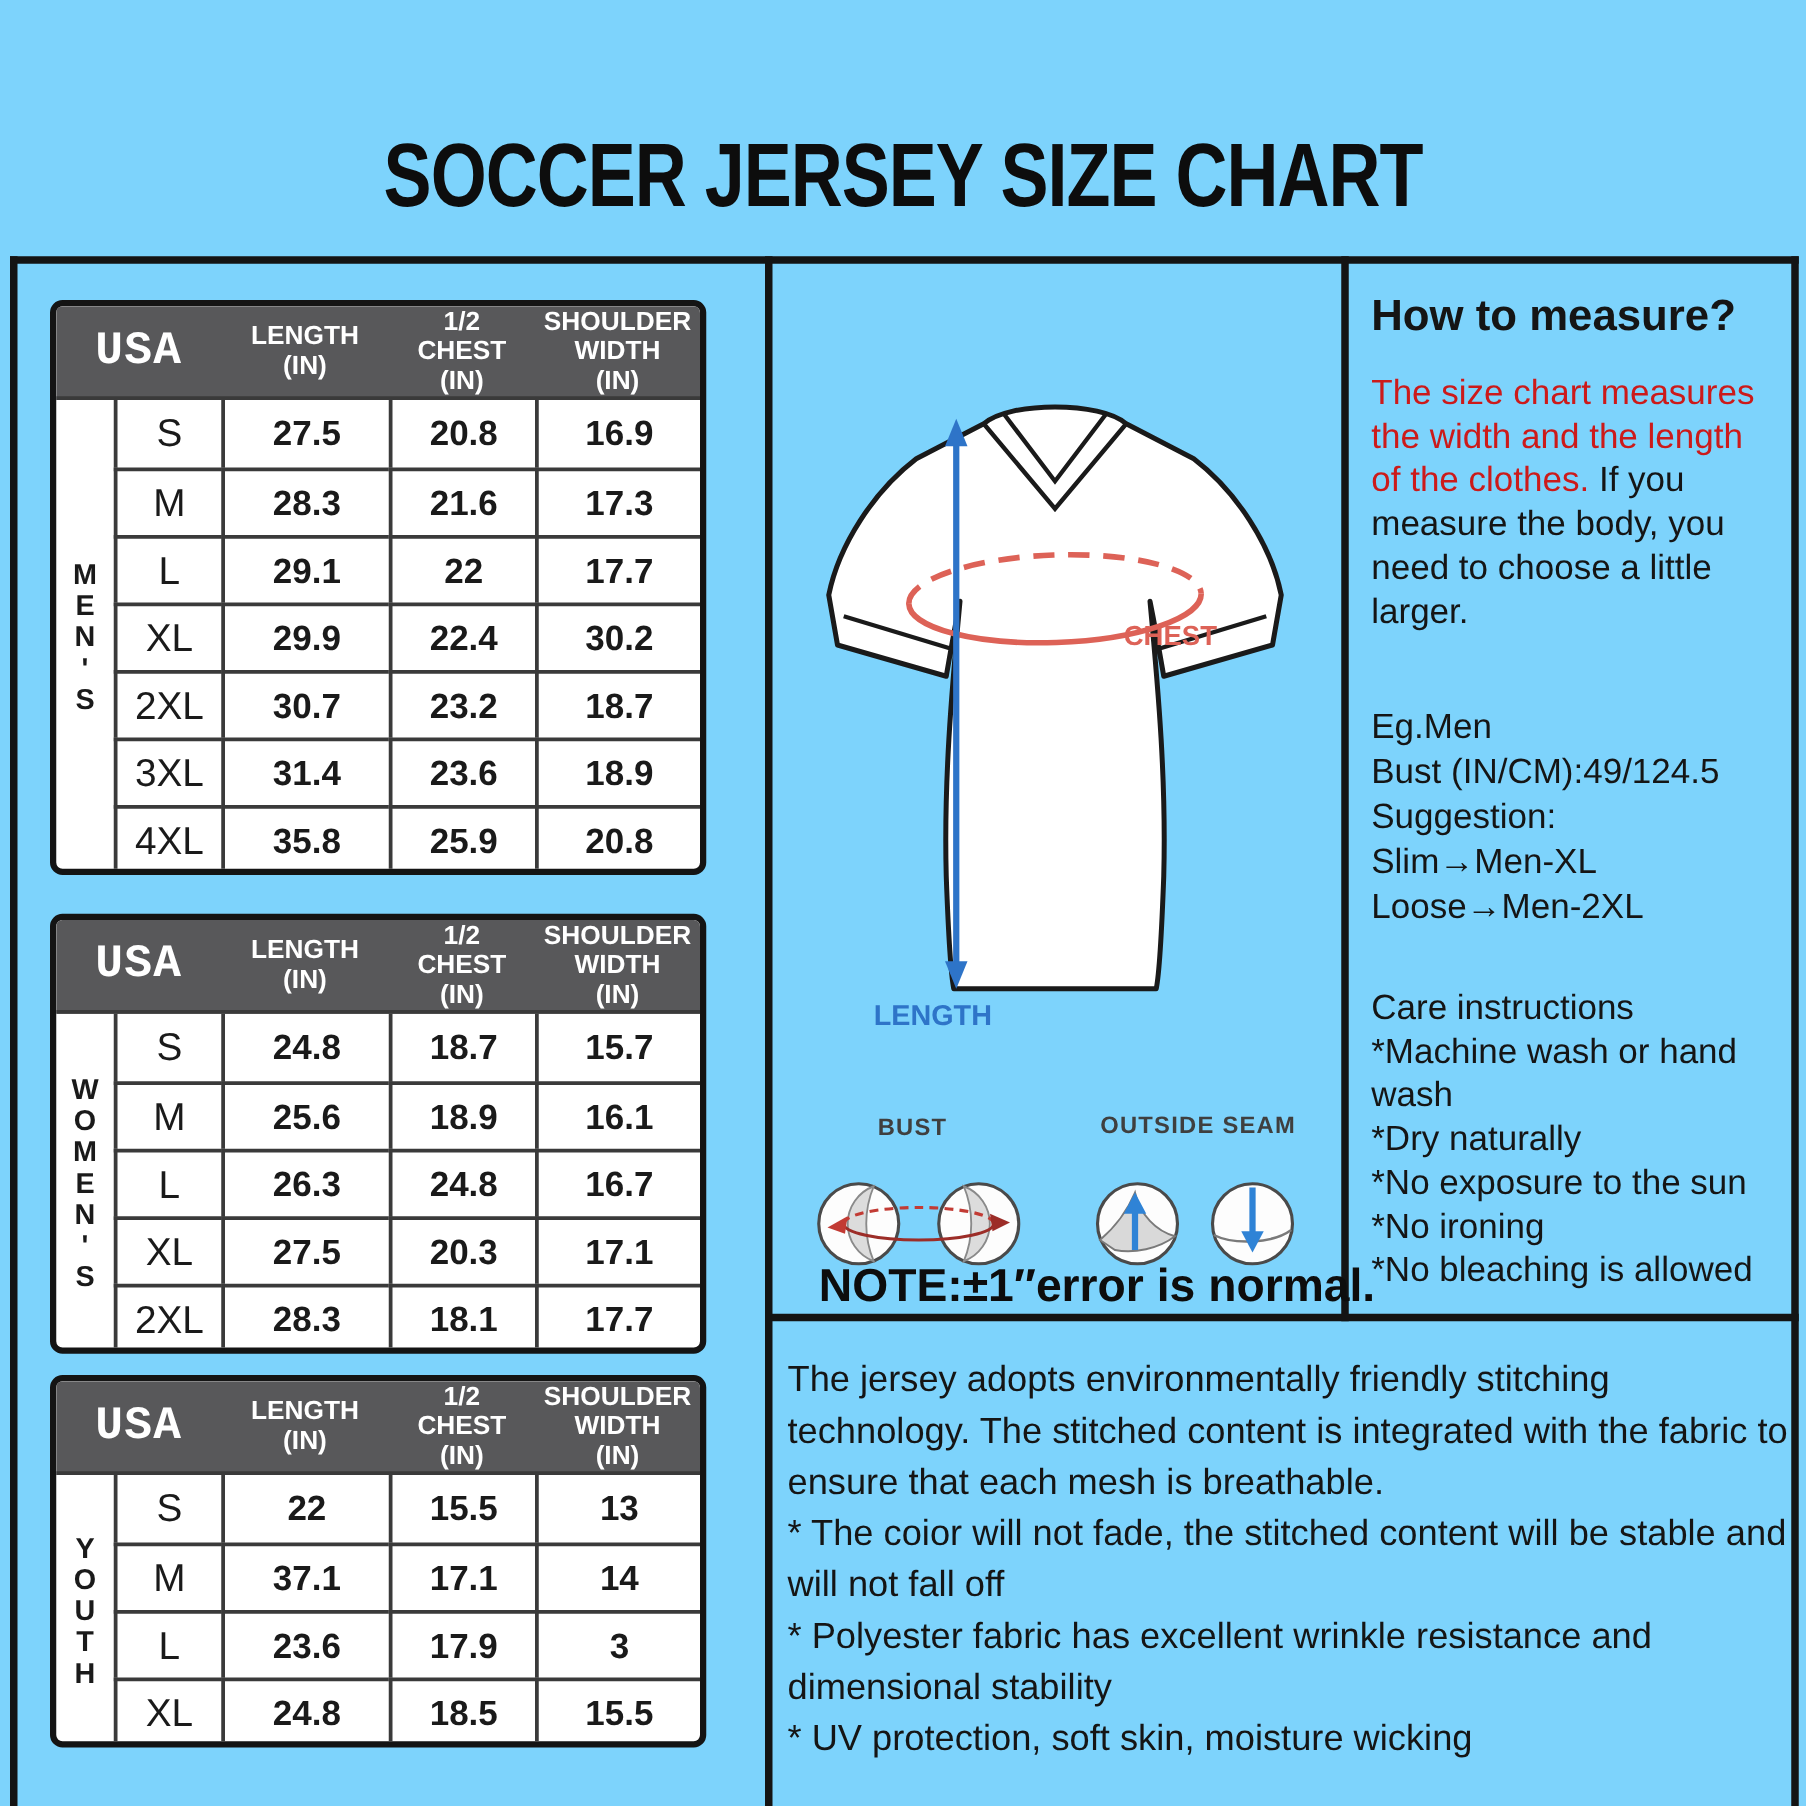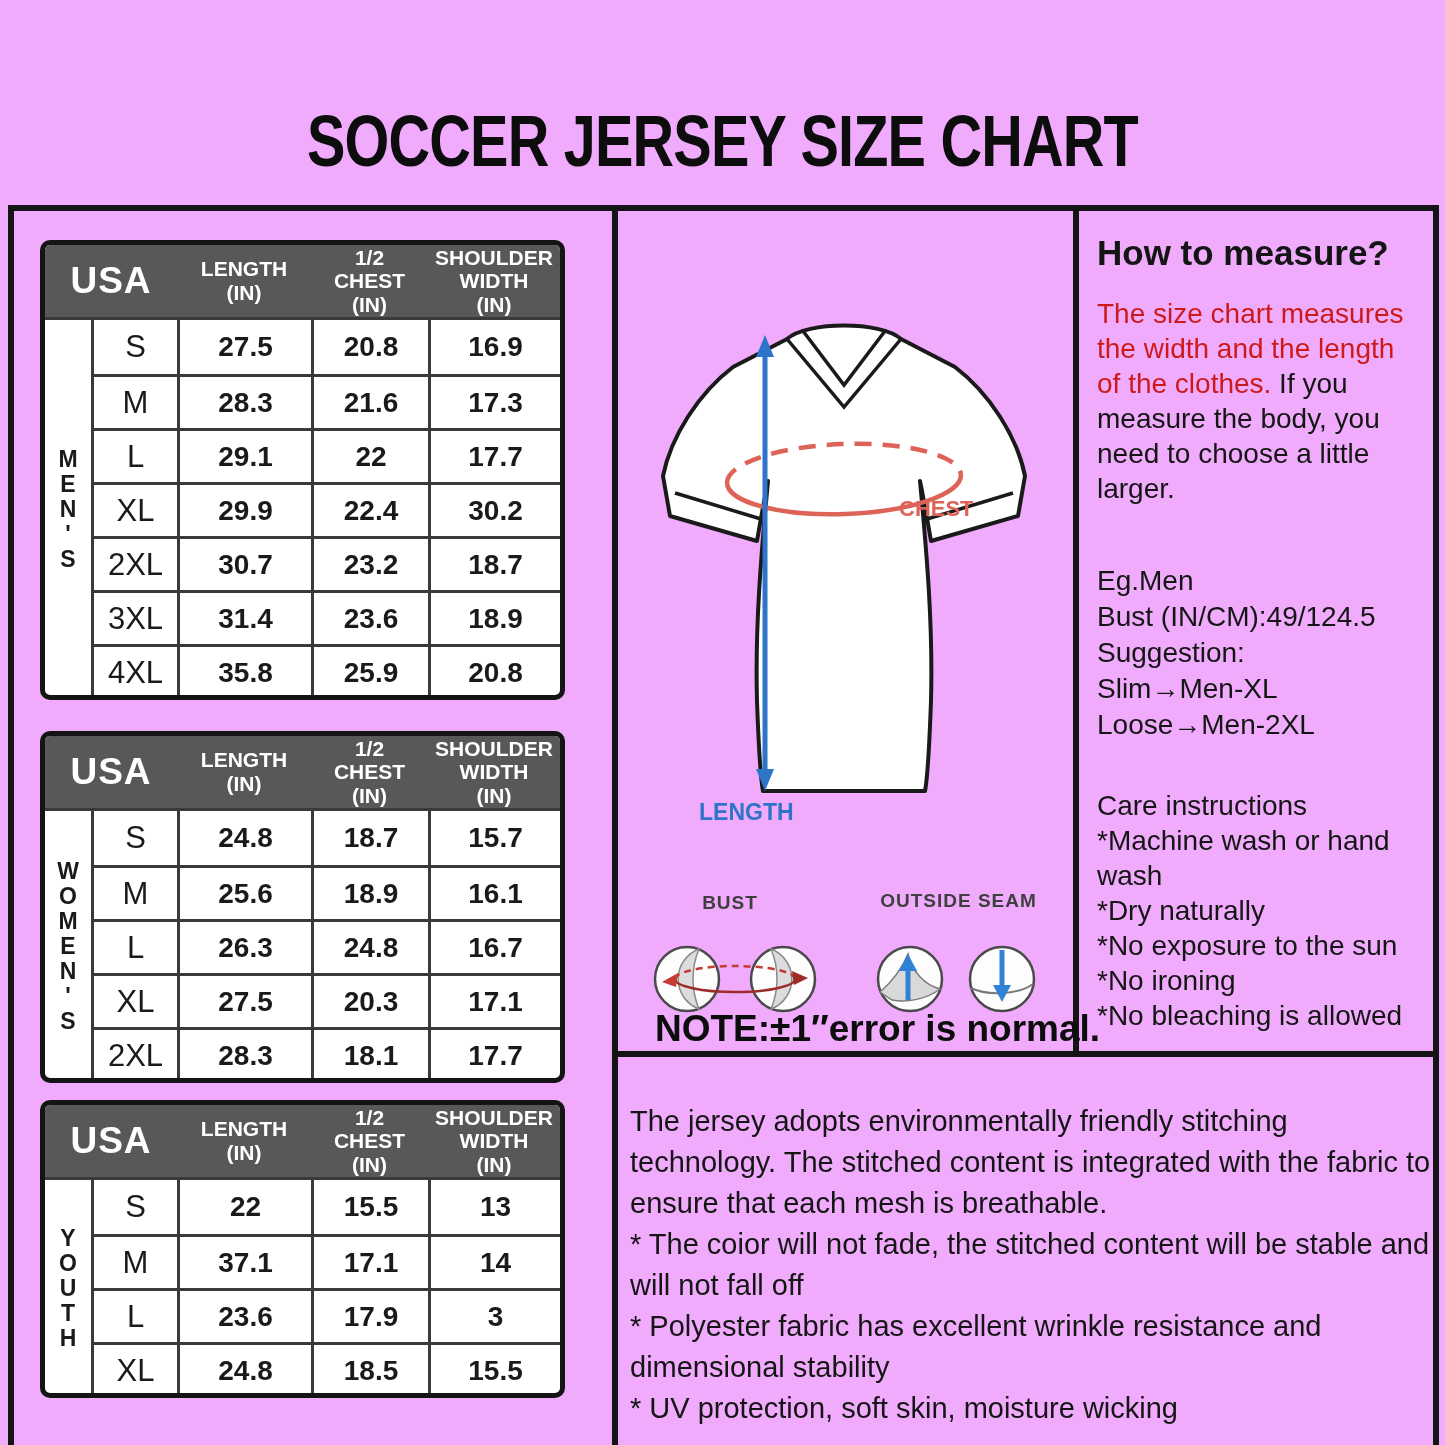--- a/index.html
+++ b/index.html
@@ -4,7 +4,7 @@
 <style>
   html,body{margin:0;padding:0;background:#fff;}
   body{font-family:"Liberation Sans","DejaVu Sans",sans-serif;color:#111;}
-  .page{position:relative;width:1445px;height:1445px;background:#f0abfc;overflow:hidden;}
+  .page{position:relative;width:1445px;height:1445px;background:#7dd3fc;overflow:hidden;}
 
   
   .title{position:absolute;left:0;right:0;top:100px;text-align:center;

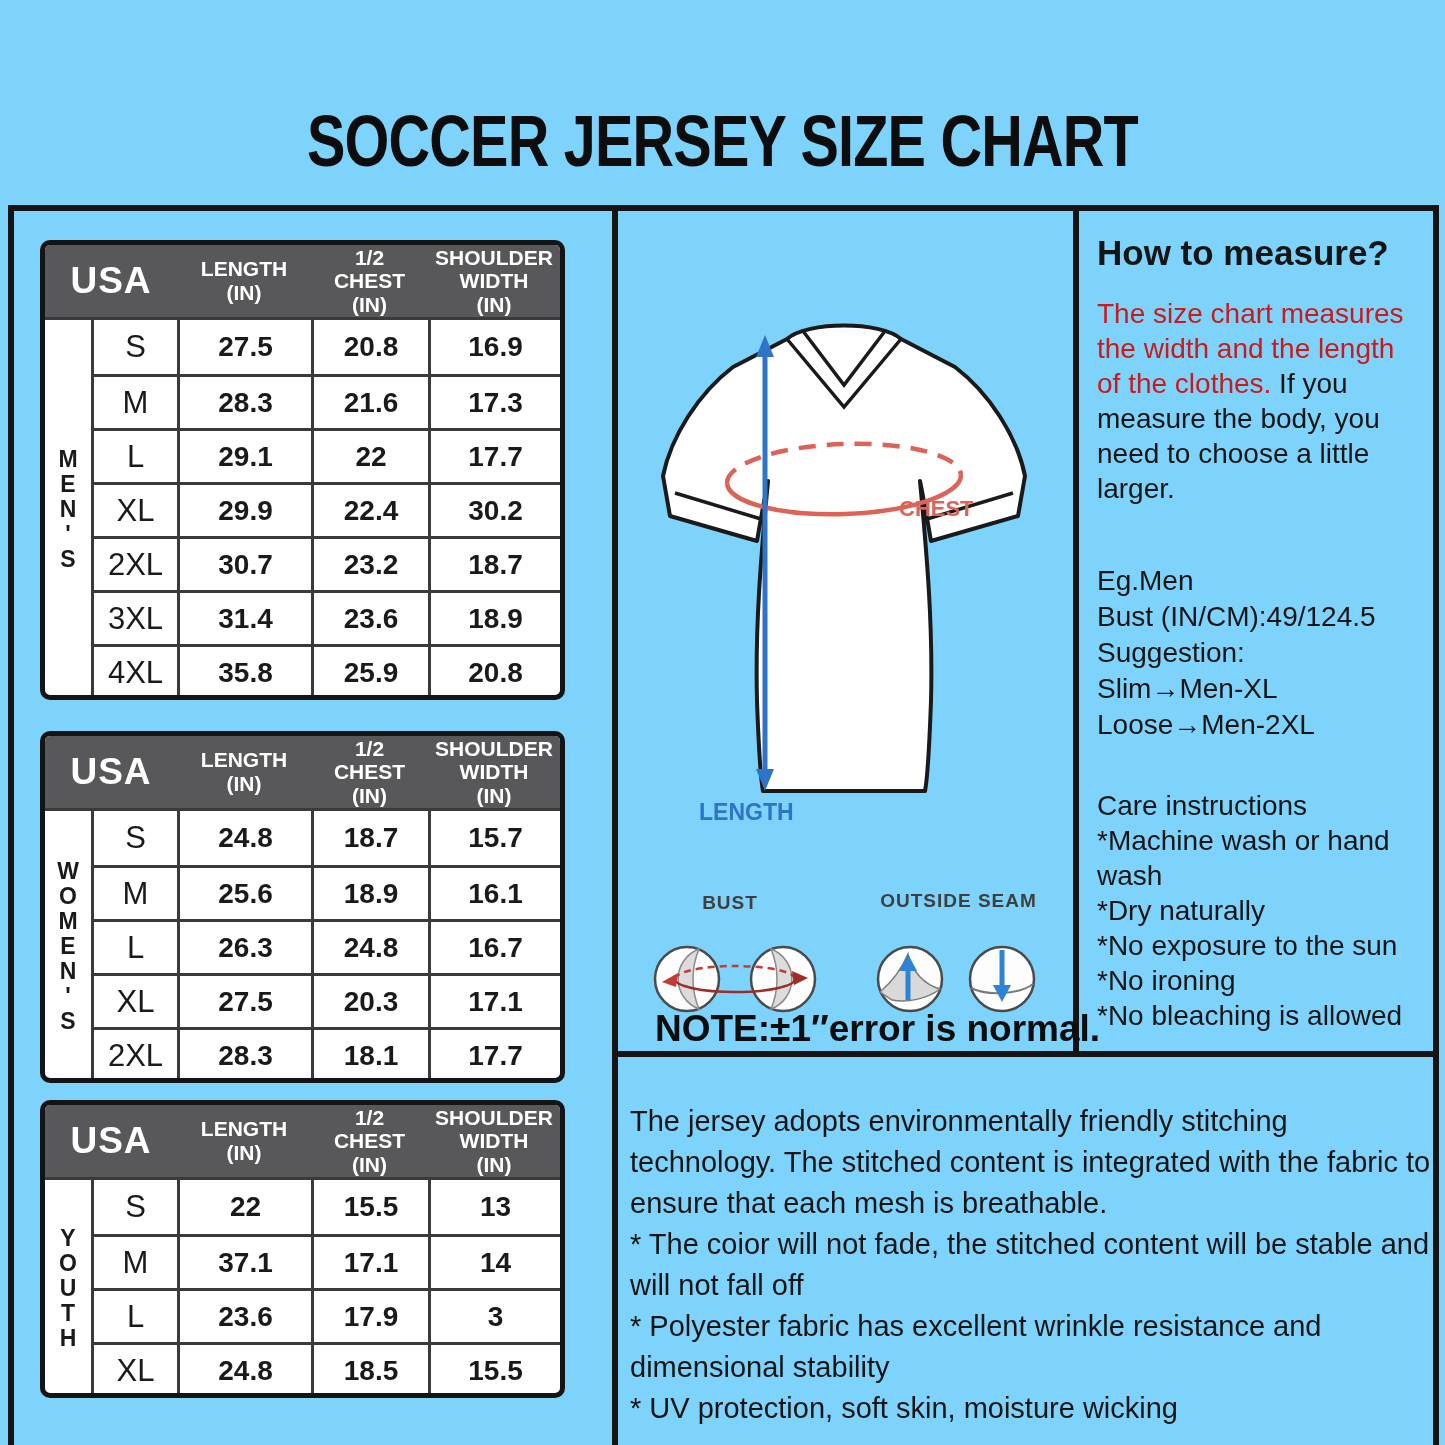--- a/index.html
+++ b/index.html
@@ -20,7 +20,7 @@
   .thead{display:grid;grid-template-columns:46px 86px 134px 117px 132px;
          height:72px;background:#58585a;color:#fff;border-bottom:3px solid #3a3a3a;}
   .h-usa{grid-column:1/3;display:flex;align-items:center;justify-content:center;
-         font-size:37px;font-weight:bold;letter-spacing:1px;}
+         font-size:37px;font-weight:bold;letter-spacing:1px;font-family:Liberation Mono, monospace;}
   .h-col{display:flex;align-items:center;justify-content:center;text-align:center;
          font-size:21px;font-weight:bold;line-height:1.12;white-space:pre-line;}
   .tgrid{display:grid;grid-template-columns:46px 86px 134px 117px 132px;grid-auto-rows:54px;}

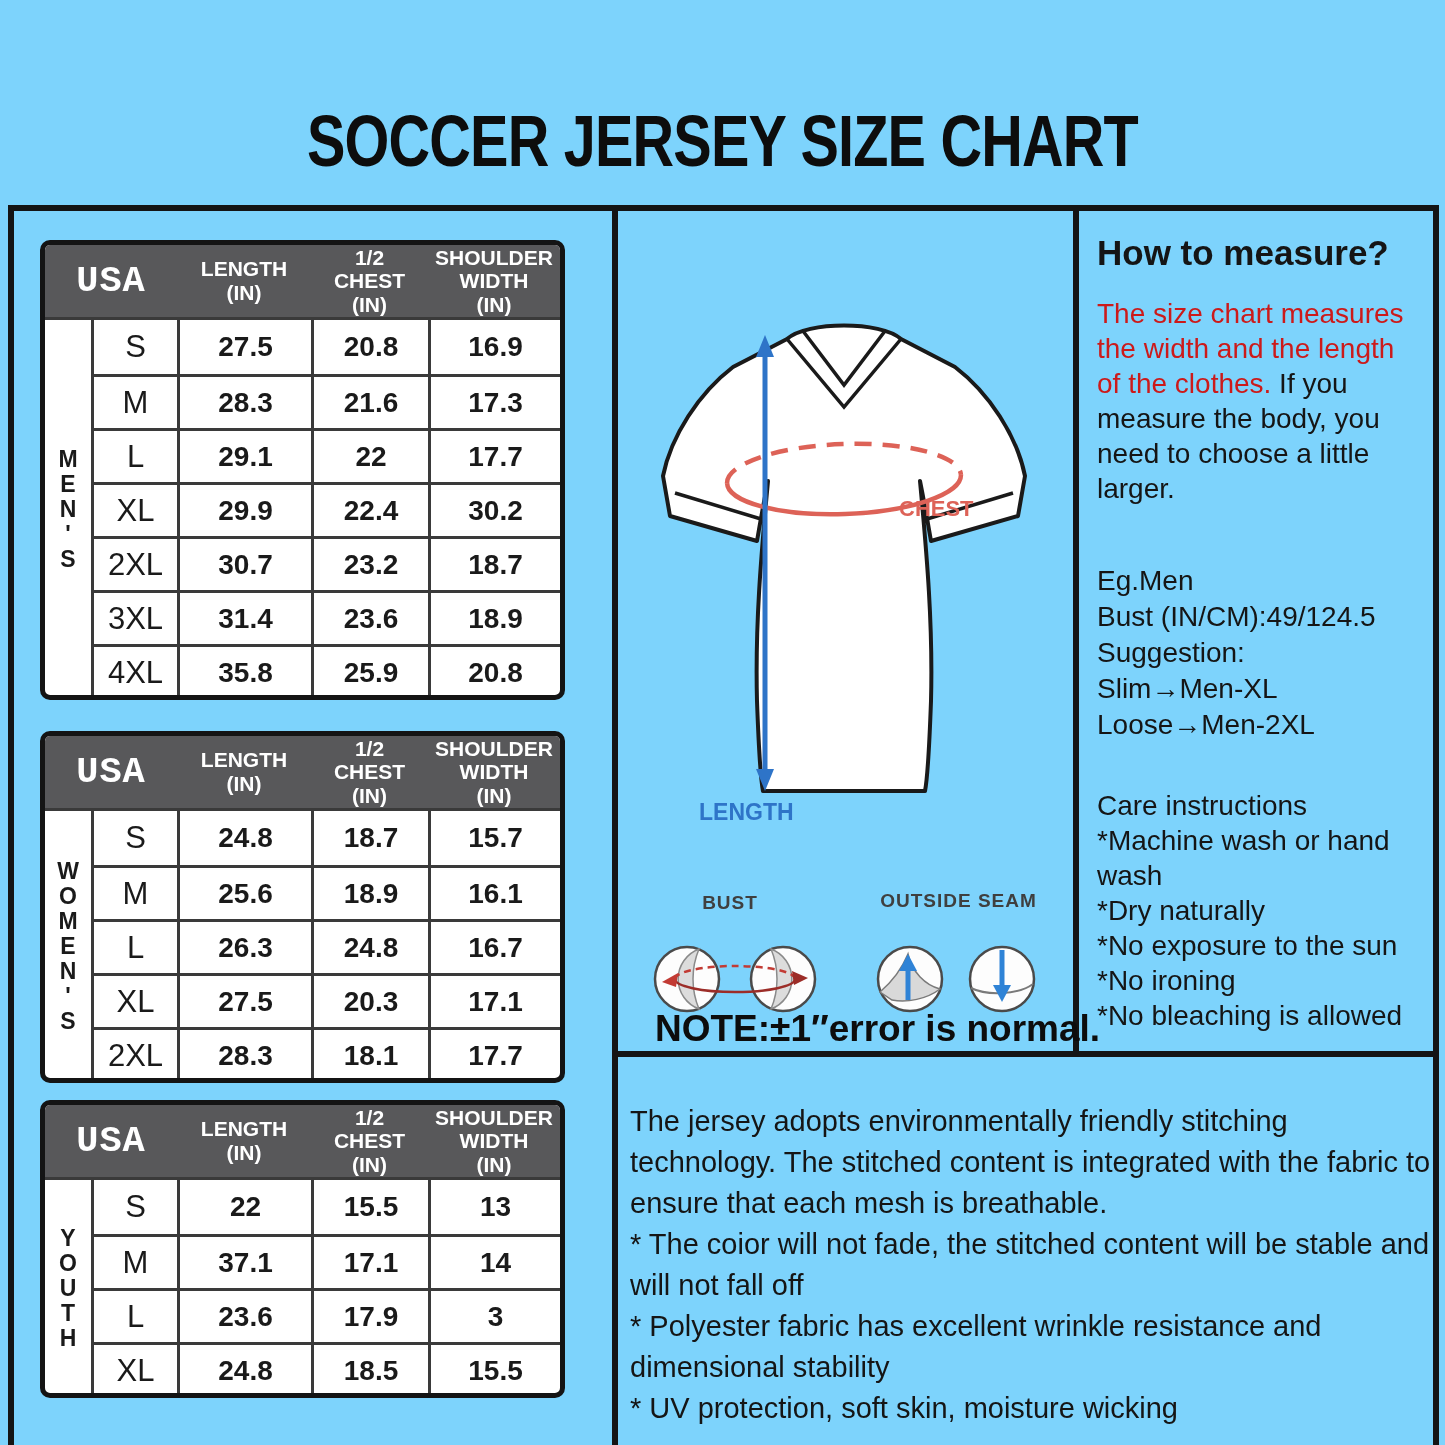--- a/index.html
+++ b/index.html
@@ -51,7 +51,7 @@
 
   
   .descr{position:absolute;left:630px;top:1084px;width:805px;font-size:29px;
-         line-height:41px;font-weight:500;white-space:pre-line;color:#151515;margin-top:17px;}
+         line-height:41px;font-weight:500;white-space:pre-line;color:#151515;}
 </style>
 </head>
 <body>

